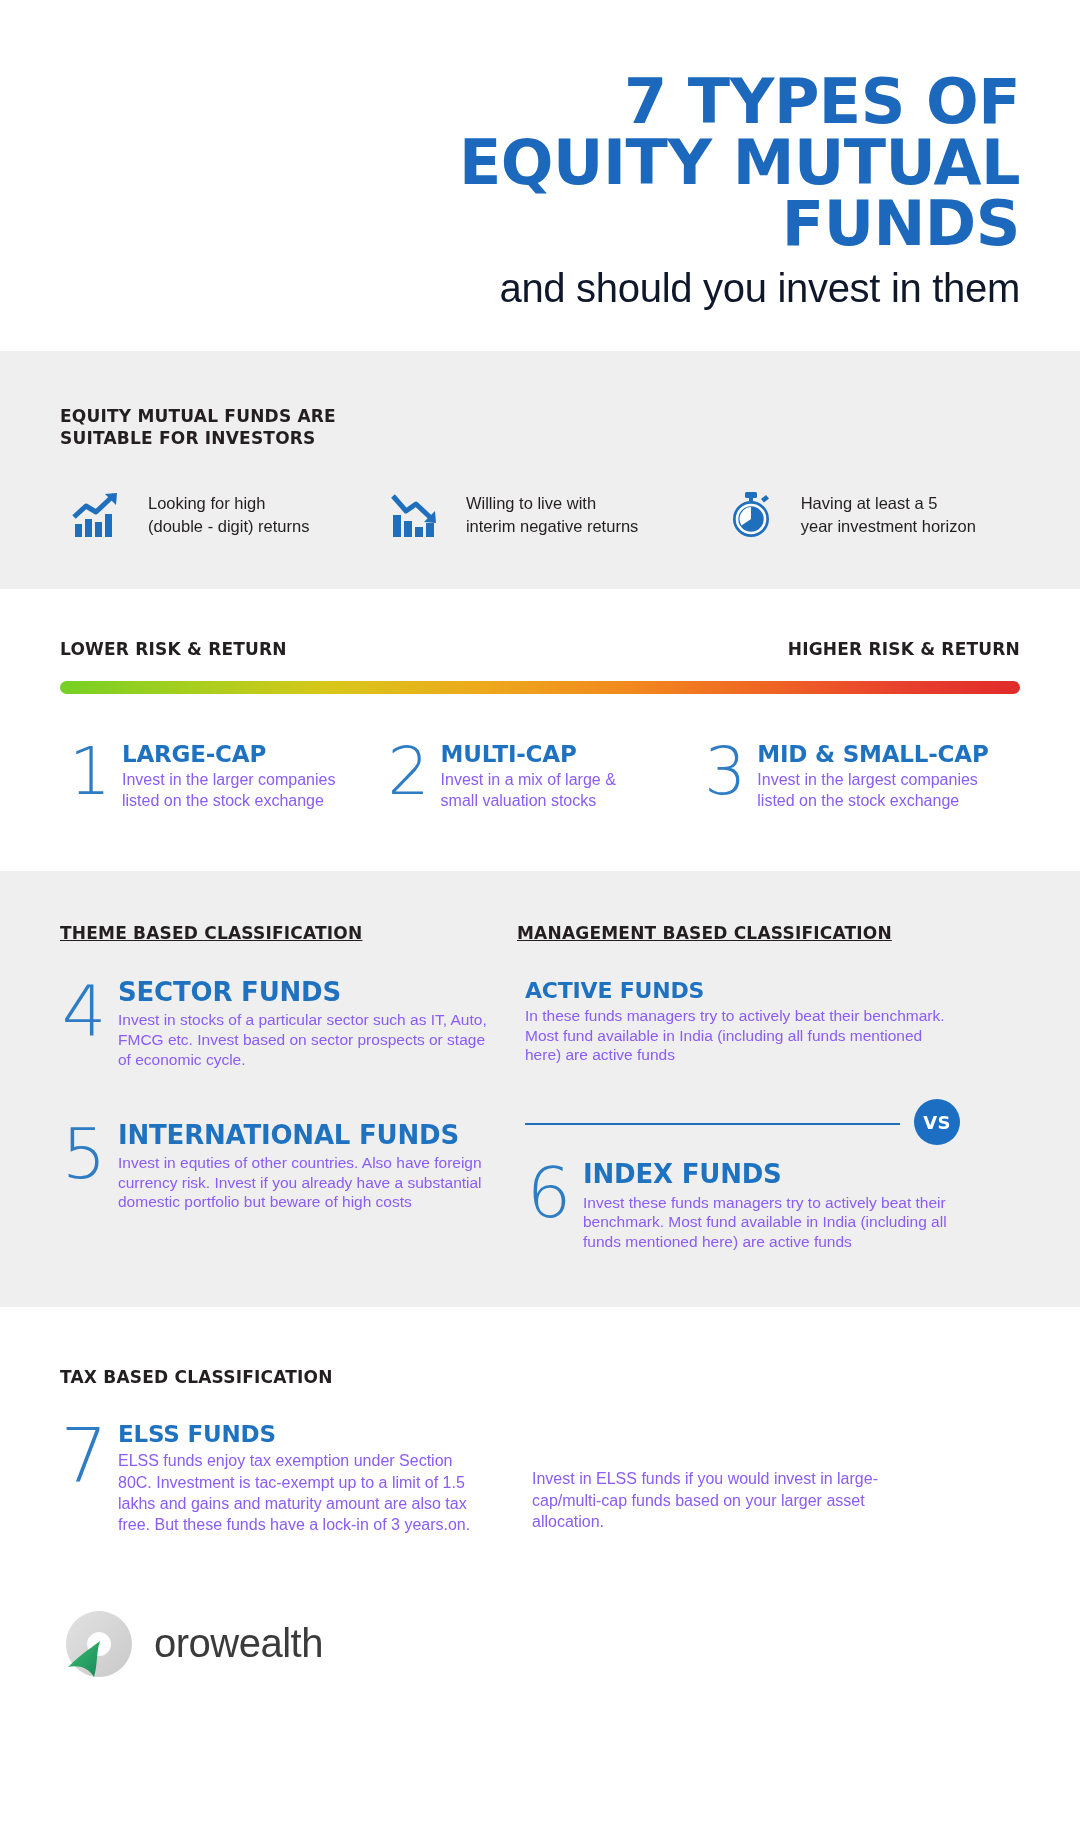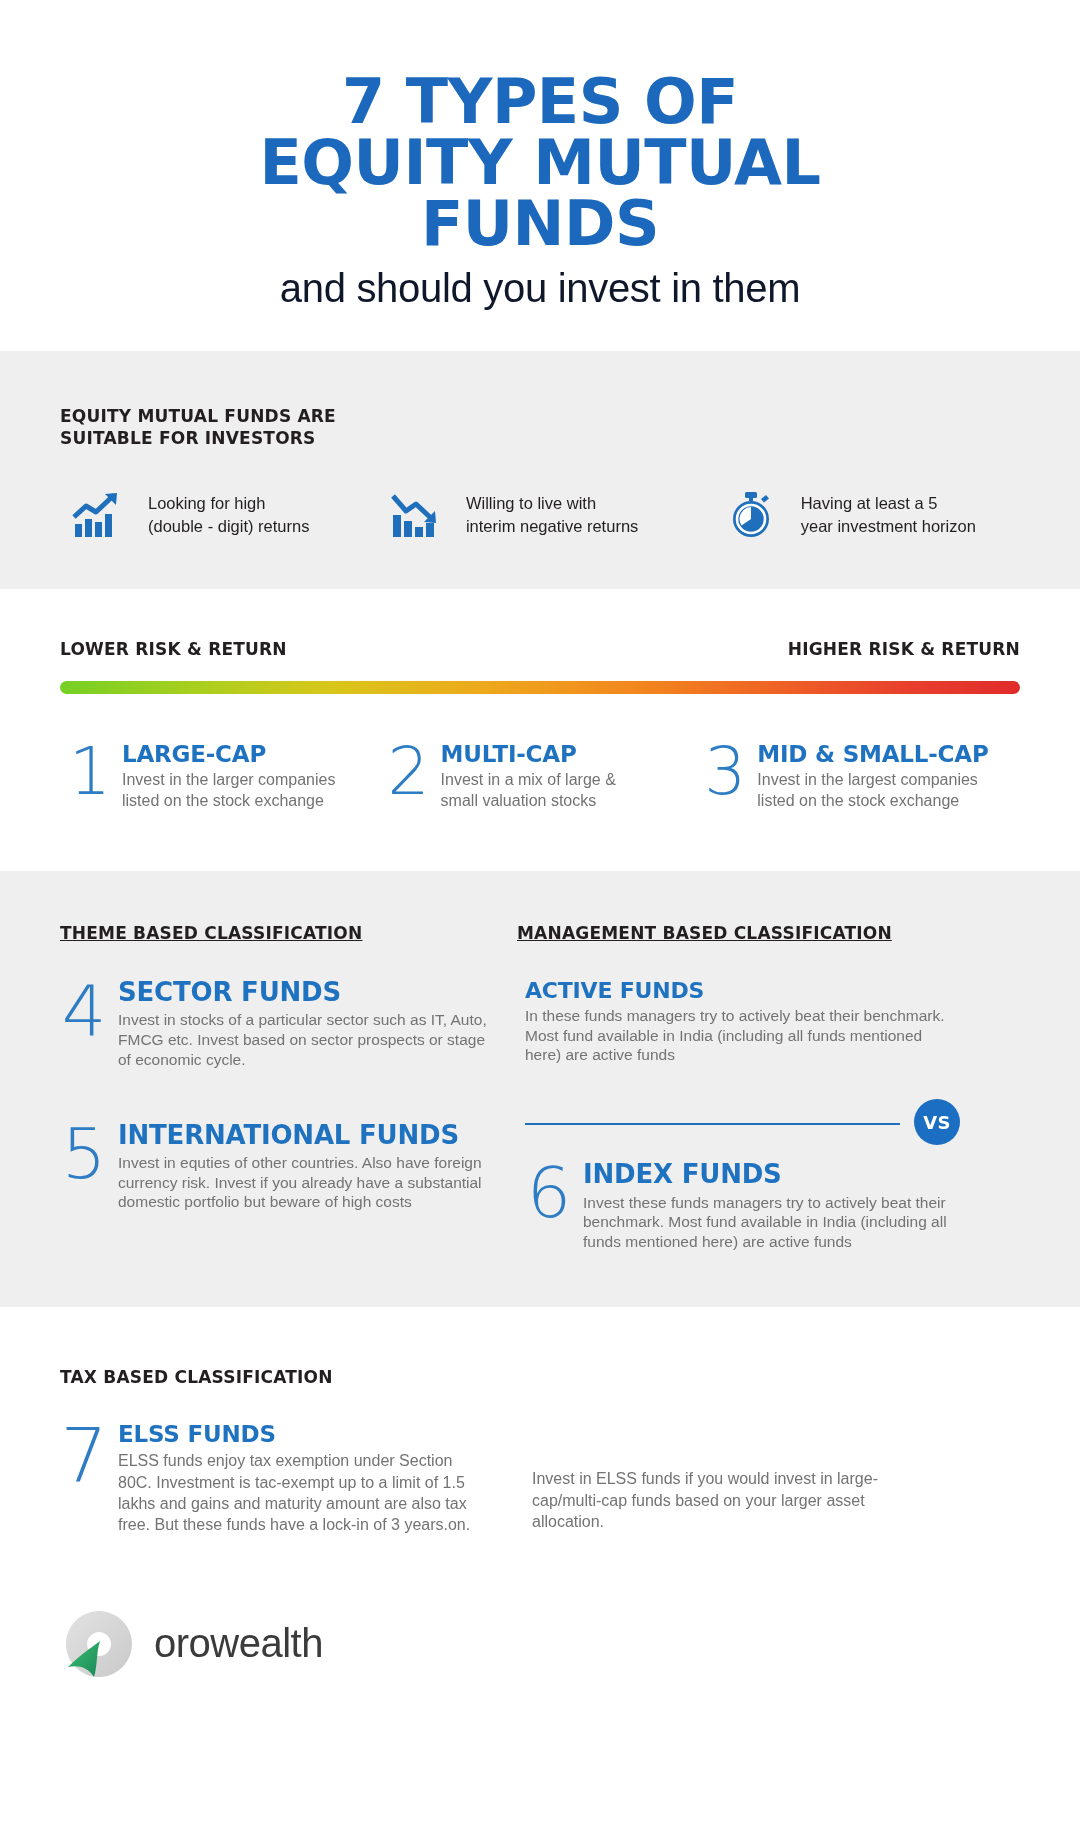--- a/index.html
+++ b/index.html
@@ -18,7 +18,7 @@
   .hero {
     background: #ffffff;
     padding: 72px 60px 40px;
-    text-align: center;
+    text-align: right;
   }
   .hero-title {
     color: #1b68bd;

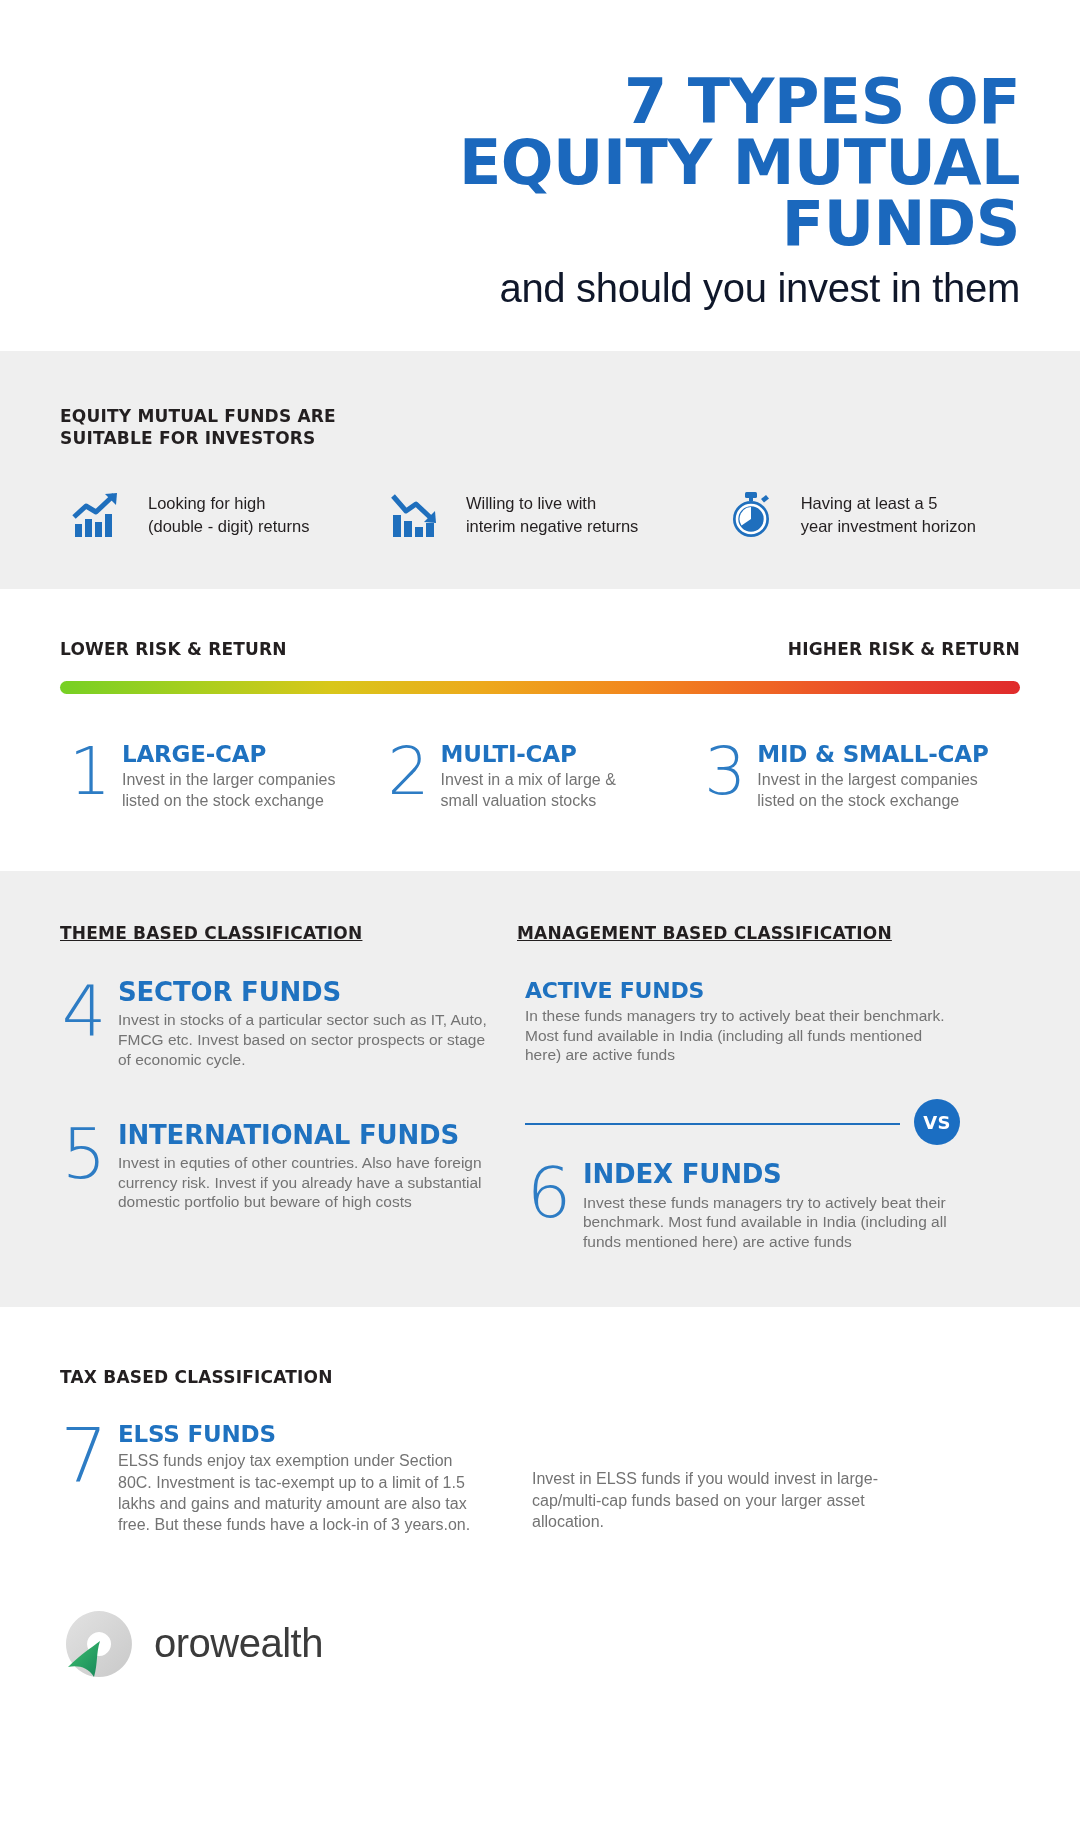--- a/index.html
+++ b/index.html
@@ -127,7 +127,7 @@
   .itemdesc {
     font-size: 16px;
     line-height: 1.3;
-    color: #737373;
+    color: #8b5cf6;
     margin-top: 4px;
   }
 

